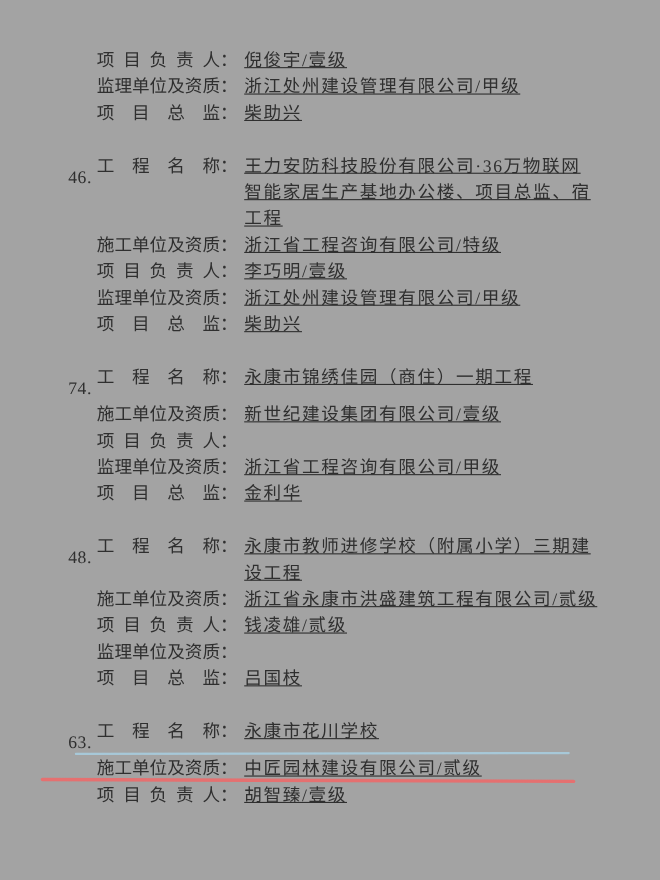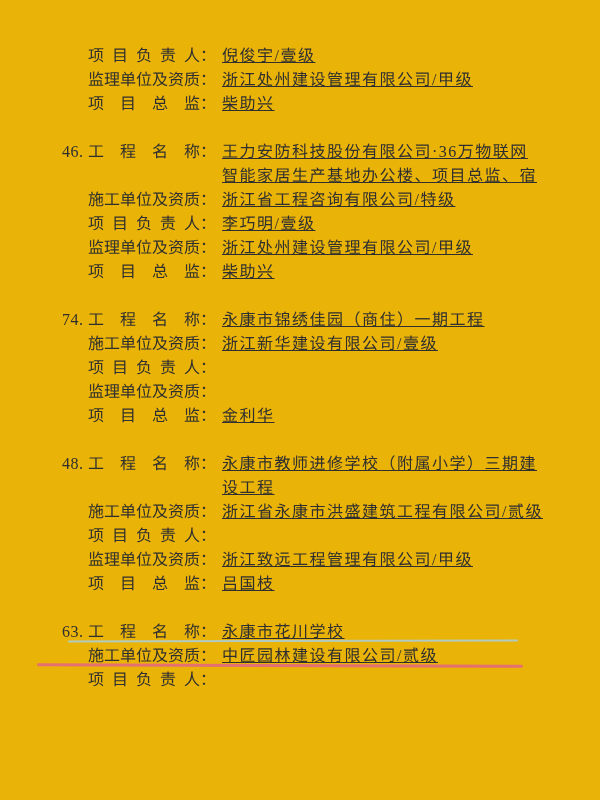--- a/index.html
+++ b/index.html
@@ -70,7 +70,7 @@
 </head>
 <body>
 
-<main class="page" id="doc" style="background: #eab308; color: rgb(47, 47, 47);">
+<main class="page" id="doc" style="background: #a3a3a3; color: rgb(47, 47, 47);">
     <section class="entry">
       <div class="line">
         <span class="num"></span>

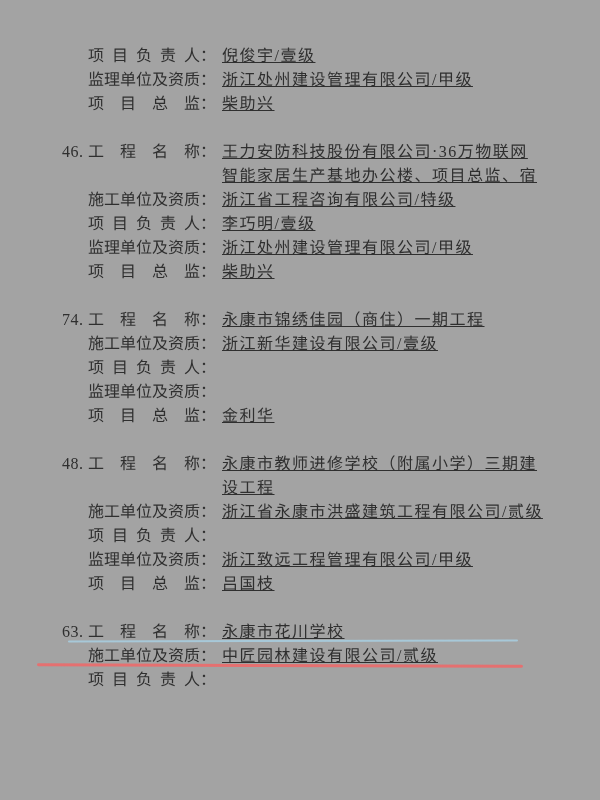--- a/index.html
+++ b/index.html
@@ -28,6 +28,7 @@
   .num {
     flex: 0 0 26px;
     letter-spacing: 0.5px;
+    margin-top: 10px;
   }
   .label {
     flex: 0 0 112px;

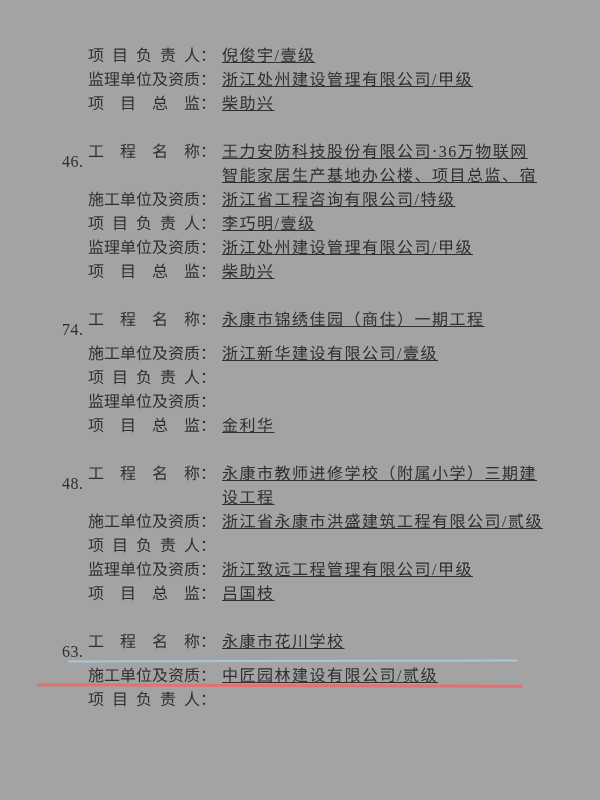--- a/index.html
+++ b/index.html
@@ -100,6 +100,7 @@
         <span class="value">
           <div class="value-line">王力安防科技股份有限公司·36万物联网</div>
           <div class="value-line">智能家居生产基地办公楼、项目总监、宿</div>
+          <div class="value-line">工程</div>
         </span>
       </div>
       <div class="line">

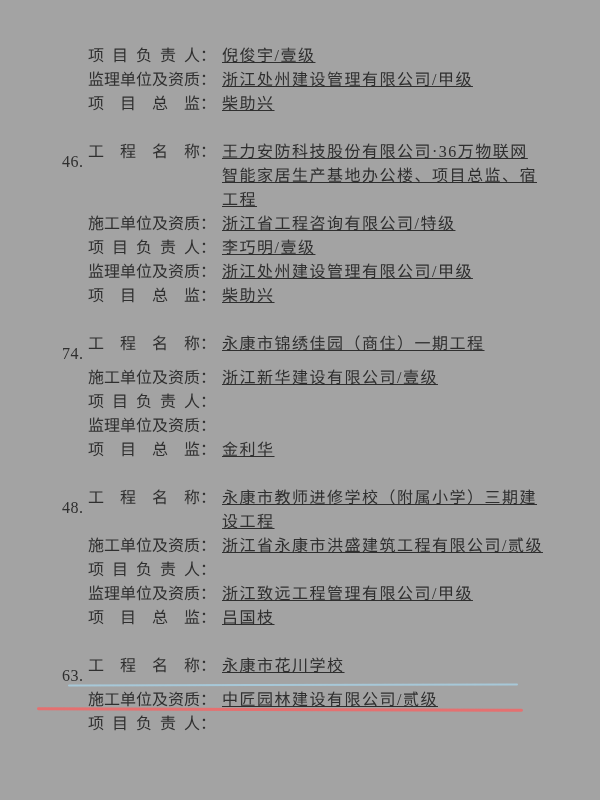--- a/index.html
+++ b/index.html
@@ -139,7 +139,7 @@
         <span class="num"></span>
         <span class="label">施工单位及资质</span>
         <span class="sep">：</span>
-        <span class="value single">浙江新华建设有限公司/壹级</span>
+        <span class="value single">新世纪建设集团有限公司/壹级</span>
       </div>
       <div class="line">
         <span class="num"></span>

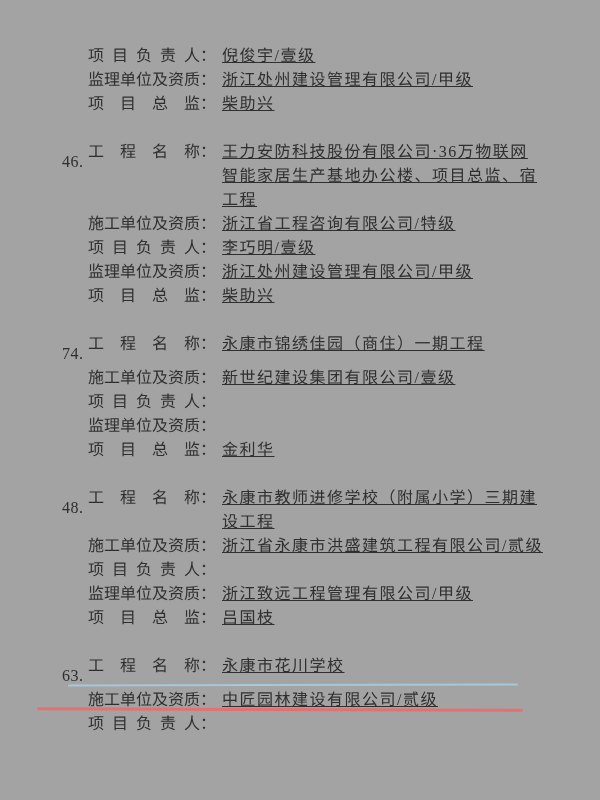--- a/index.html
+++ b/index.html
@@ -150,6 +150,7 @@
         <span class="num"></span>
         <span class="label">监理单位及资质</span>
         <span class="sep">：</span>
+        <span class="value single">浙江省工程咨询有限公司/甲级</span>
       </div>
       <div class="line">
         <span class="num"></span>

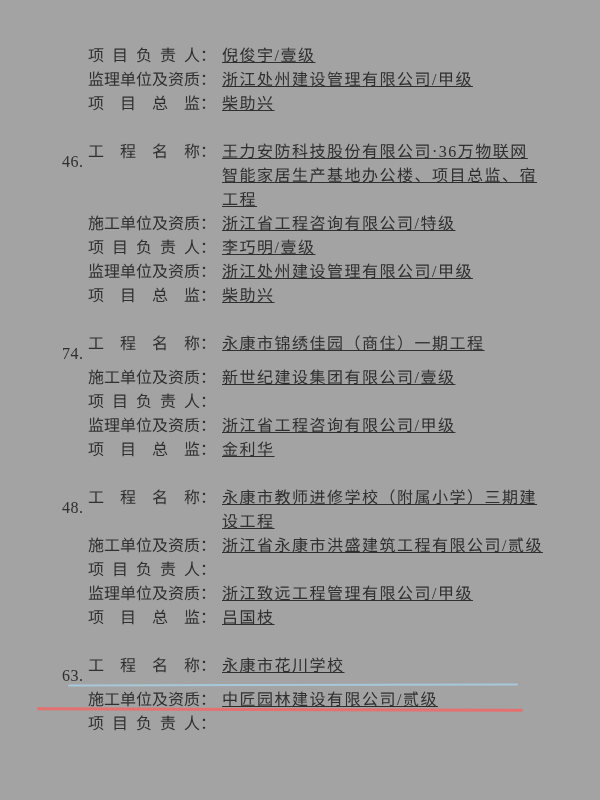--- a/index.html
+++ b/index.html
@@ -179,6 +179,7 @@
         <span class="num"></span>
         <span class="label">项目负责人</span>
         <span class="sep">：</span>
+        <span class="value single">钱凌雄/贰级</span>
       </div>
       <div class="line">
         <span class="num"></span>

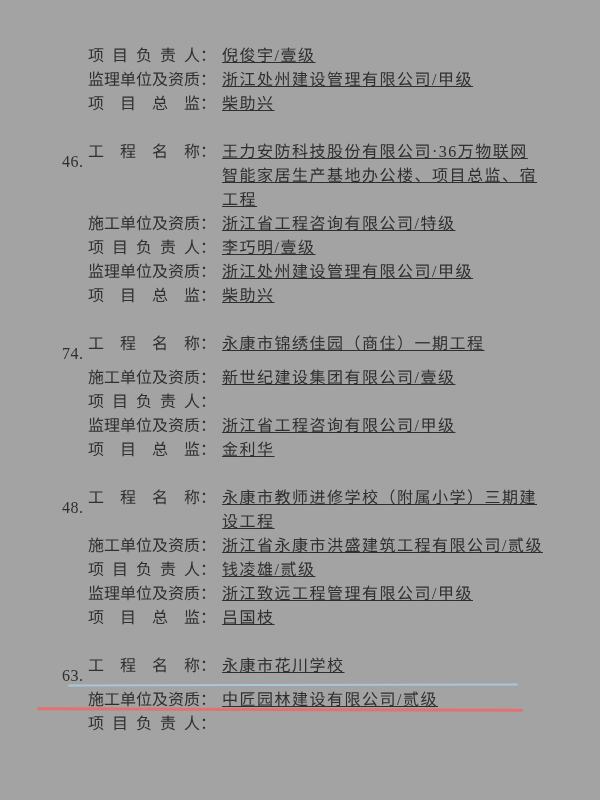--- a/index.html
+++ b/index.html
@@ -185,7 +185,6 @@
         <span class="num"></span>
         <span class="label">监理单位及资质</span>
         <span class="sep">：</span>
-        <span class="value single">浙江致远工程管理有限公司/甲级</span>
       </div>
       <div class="line">
         <span class="num"></span>

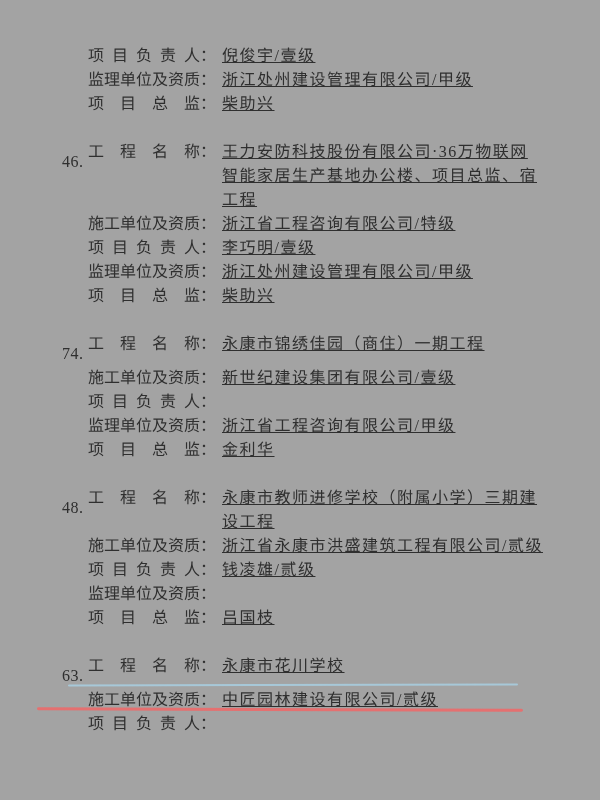--- a/index.html
+++ b/index.html
@@ -212,6 +212,7 @@
         <span class="num"></span>
         <span class="label">项目负责人</span>
         <span class="sep">：</span>
+        <span class="value single">胡智臻/壹级</span>
       </div>
     </section>
   </main>

